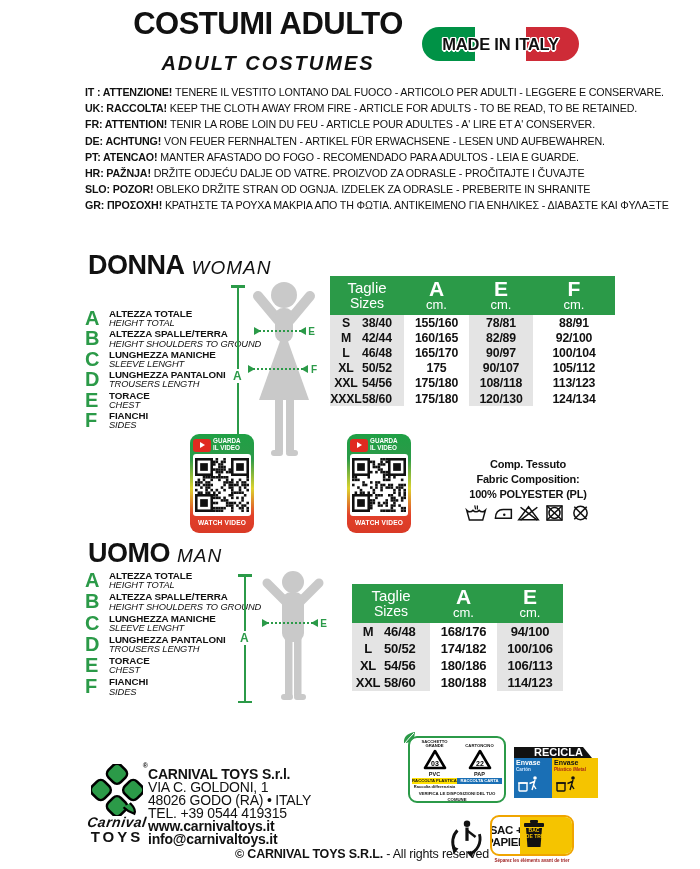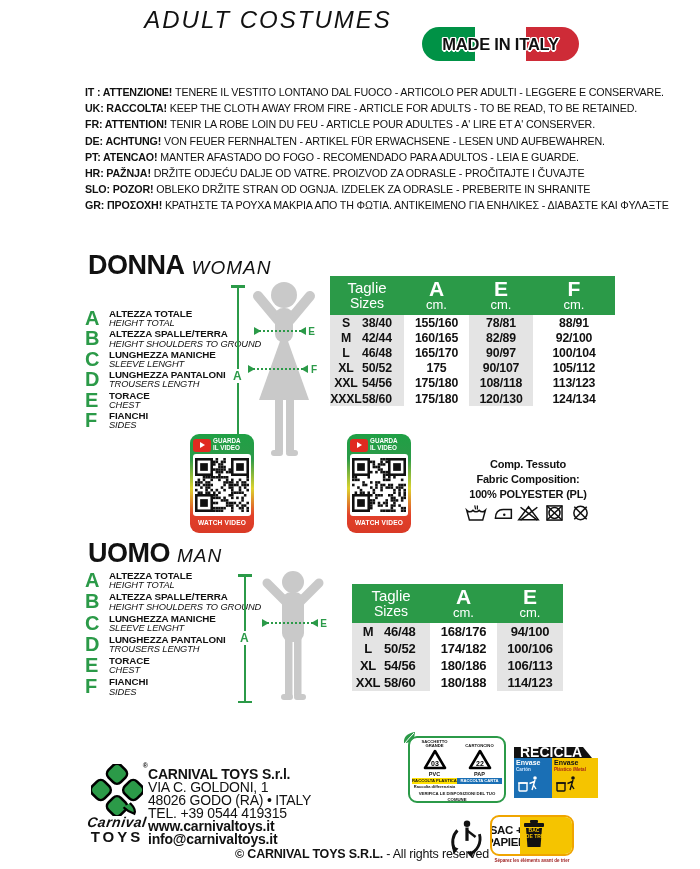--- a/index.html
+++ b/index.html
@@ -140,6 +140,7 @@
 <div id="page" data-name="costume-label-page">
 
   <div class="title-block" data-name="header">
+    <div class="title" data-name="page-title">COSTUMI ADULTO</div>
     <div class="subtitle" data-name="page-subtitle">ADULT  COSTUMES</div>
   </div>
   <div class="badge" data-name="made-in-italy-badge">

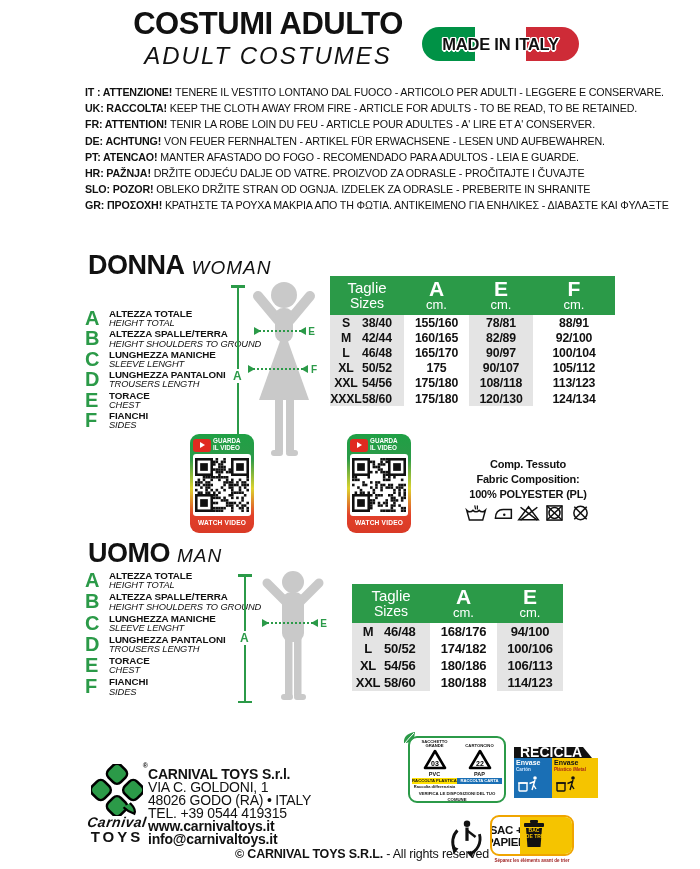--- a/index.html
+++ b/index.html
@@ -10,7 +10,7 @@
   
   .title-block{position:absolute;left:88px;top:6px;width:360px;text-align:center;}
   .title{font-size:31px;font-weight:900;letter-spacing:-0.5px;line-height:36px;}
-  .subtitle{font-size:24px;font-style:italic;font-weight:400;letter-spacing:2px;line-height:26px;margin-top:1px;}
+  .subtitle{font-size:20px;font-style:italic;font-weight:700;letter-spacing:2px;line-height:26px;margin-top:8px;}
   .badge{position:absolute;left:422px;top:27px;width:157px;height:34px;border-radius:17px;
          background:linear-gradient(90deg,#009246 0 34%,#ffffff 34% 66%,#ce2b37 66%);
          display:flex;align-items:center;justify-content:center;}

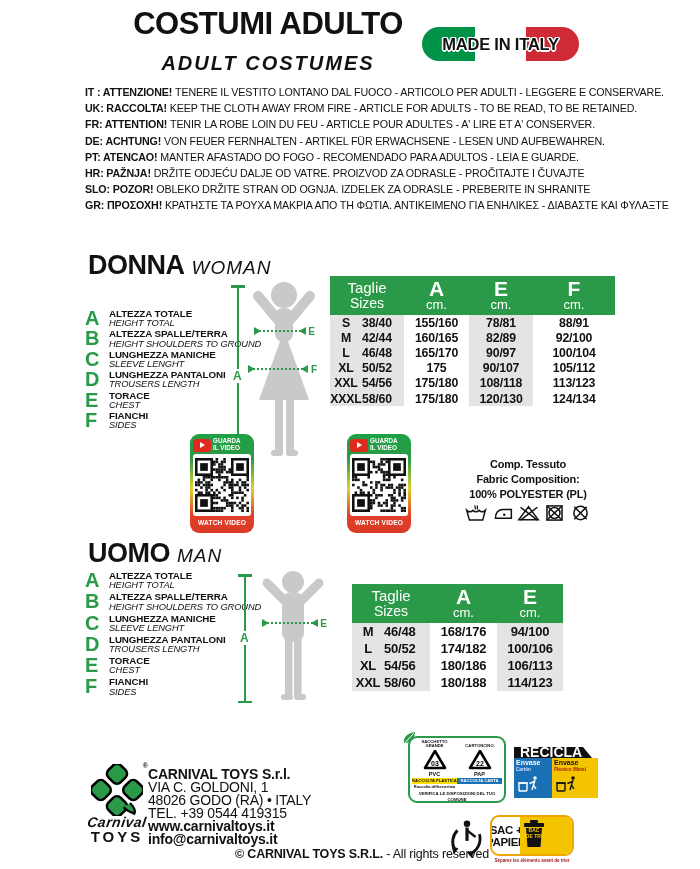--- a/index.html
+++ b/index.html
@@ -108,7 +108,7 @@
   .eco-note{font-size:4.3px;font-weight:800;text-align:center;line-height:6px;margin-top:2px;}
 
   .recicla{position:absolute;left:514px;top:747px;width:86px;}
-  .rec-head{background:#111;color:#fff;font-size:14px;font-weight:800;line-height:11px;padding-left:6px;
+  .rec-head{background:#111;color:#fff;font-size:11px;font-weight:800;line-height:11px;padding-left:20px;
             clip-path:polygon(0 0,calc(100% - 9px) 0,100% 100%,0 100%);width:78px;}
   .rec-body{display:flex;}
   .rec-cell{height:40px;padding:1px 2px;}

